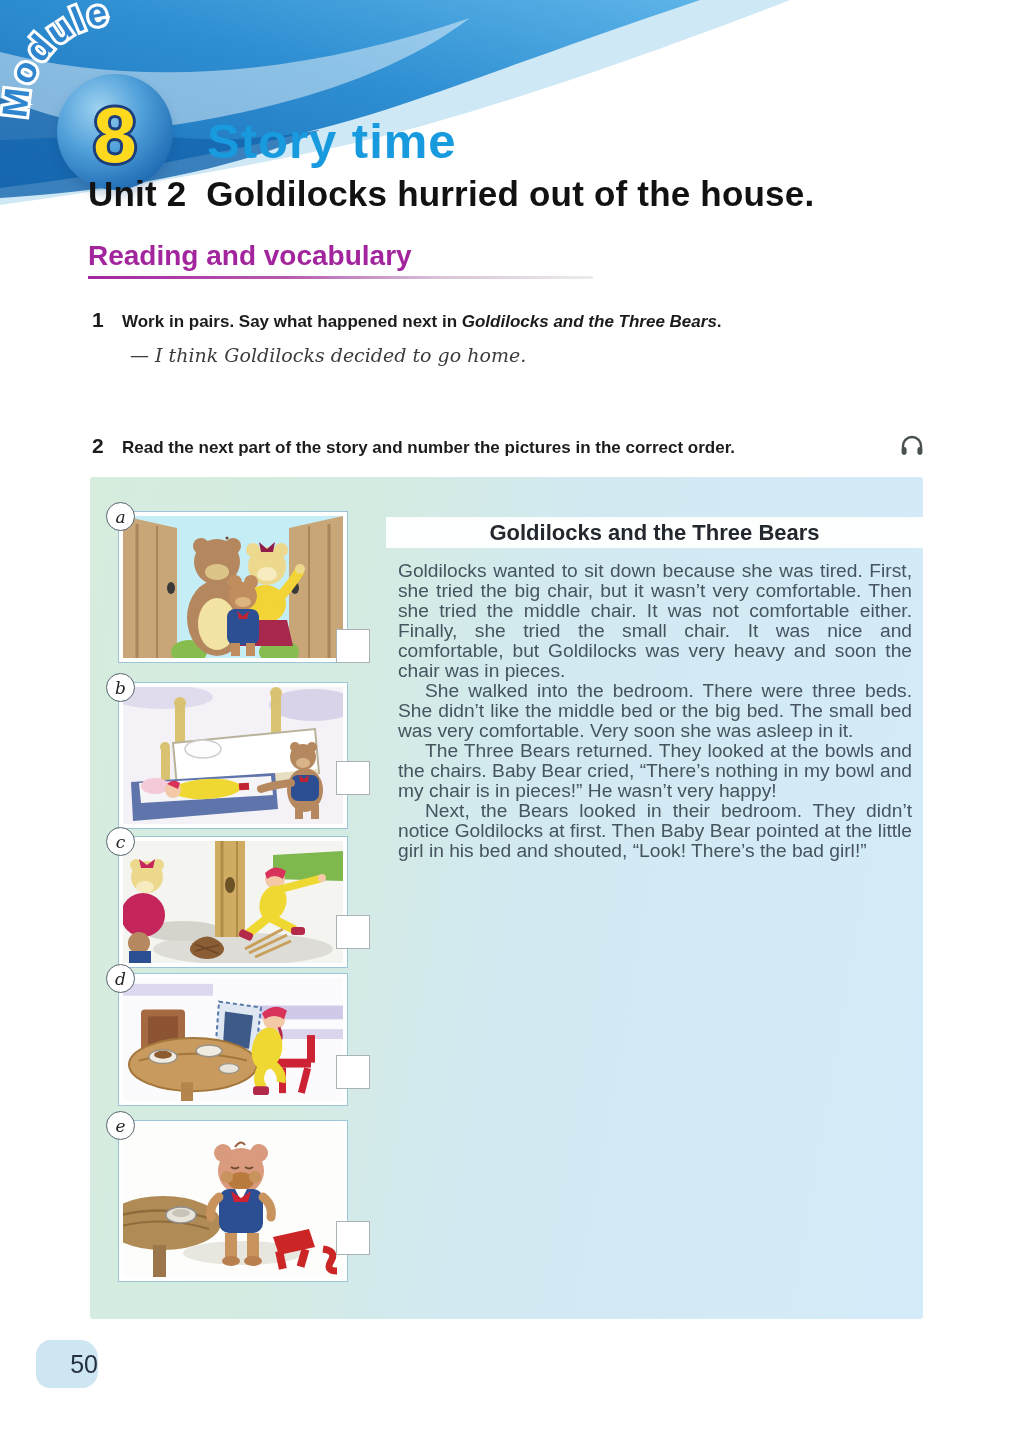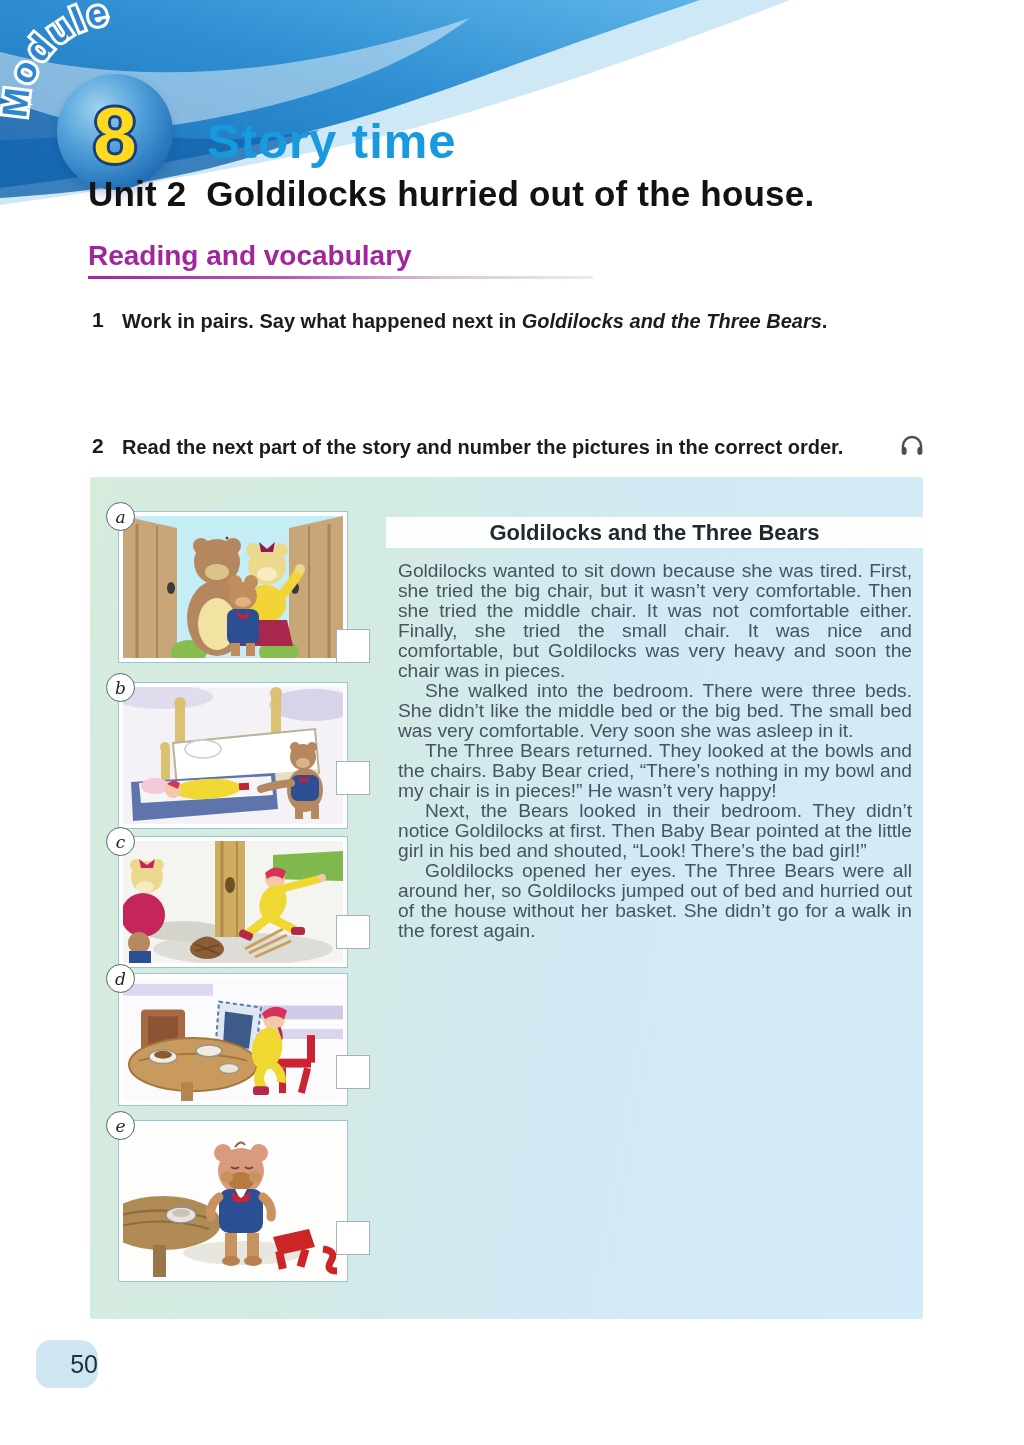--- a/index.html
+++ b/index.html
@@ -31,7 +31,7 @@
 
   
   .ex-number{position:absolute;font-size:21px;font-weight:bold;color:#1c1c1c;}
-  .ex-text{position:absolute;left:122px;width:800px;font-size:20px;font-weight:bold;
+  .ex-text{position:absolute;left:122px;width:800px;font-size:17px;font-weight:bold;
            color:#1c1c1c;line-height:27px;}
   .example-line{position:absolute;left:130px;font-family:"DejaVu Serif",serif;
                 font-style:italic;font-size:19px;color:#3c3c3c;}

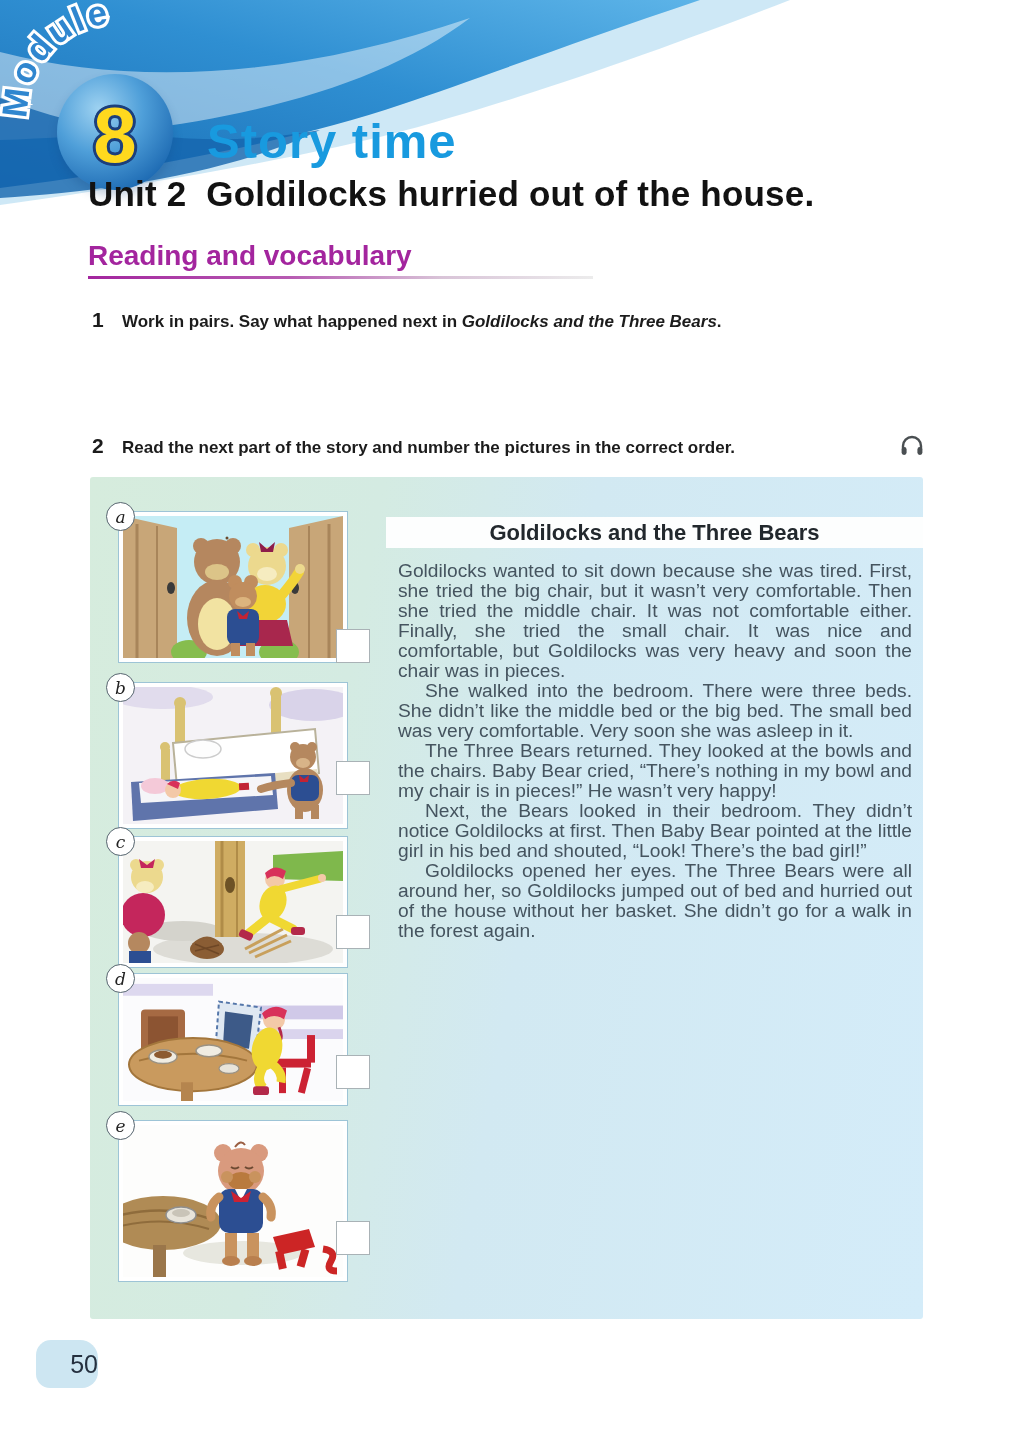--- a/index.html
+++ b/index.html
@@ -99,6 +99,7 @@
 
   <div class="ex-number" style="left:92px;top:308px;">1</div>
   <div class="ex-text" style="top:308px;"><span>Work in pairs. Say what happened next in </span><i>Goldilocks and the Three Bears</i><span>.</span></div>
+  <div class="example-line" style="top:344px;">—  I think Goldilocks decided to go home.</div>
 
   <div class="ex-number" style="left:92px;top:434px;">2</div>
   <div class="ex-text" style="top:434px;width:770px;">Read the next part of the story and number the pictures in the correct order.</div>

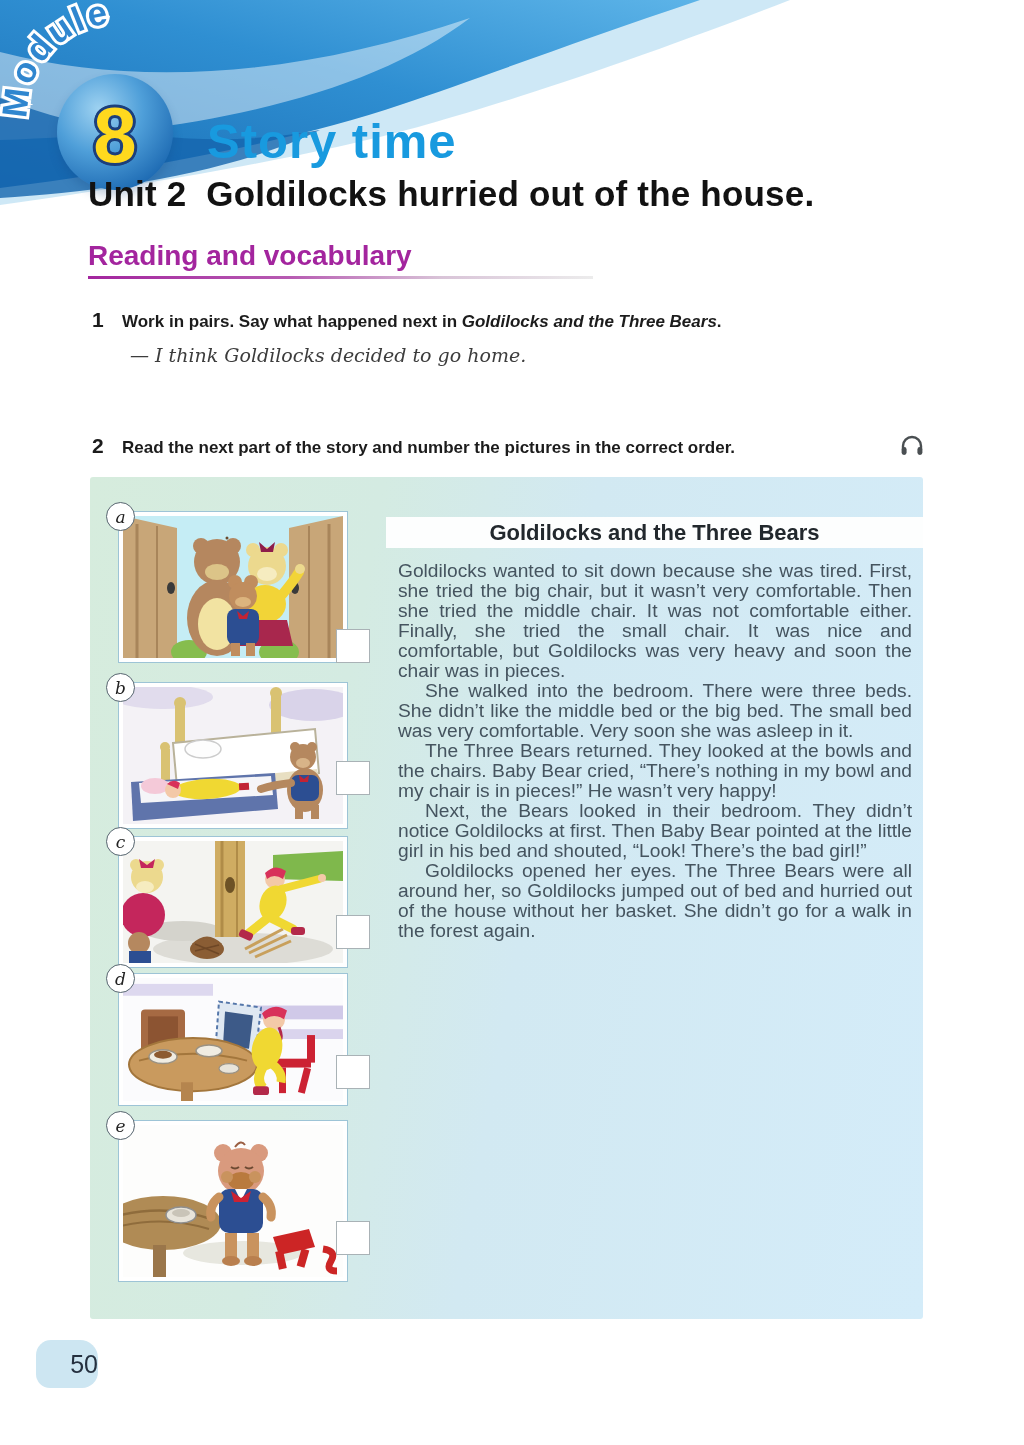--- a/index.html
+++ b/index.html
@@ -308,7 +308,6 @@
       <p>She walked into the bedroom. There were three beds. She didn’t like the middle bed or the big bed. The small bed was very comfortable. Very soon she was asleep in it.</p>
       <p>The Three Bears returned. They looked at the bowls and the chairs. Baby Bear cried, “There’s nothing in my bowl and my chair is in pieces!” He wasn’t very happy!</p>
       <p>Next, the Bears looked in their bedroom. They didn’t notice Goldilocks at first. Then Baby Bear pointed at the little girl in his bed and shouted, “Look! There’s the bad girl!”</p>
-      <p>Goldilocks opened her eyes. The Three Bears were all around her, so Goldilocks jumped out of bed and hurried out of the house without her basket. She didn’t go for a walk in the forest again.</p>
     </div>
   </div>
 

